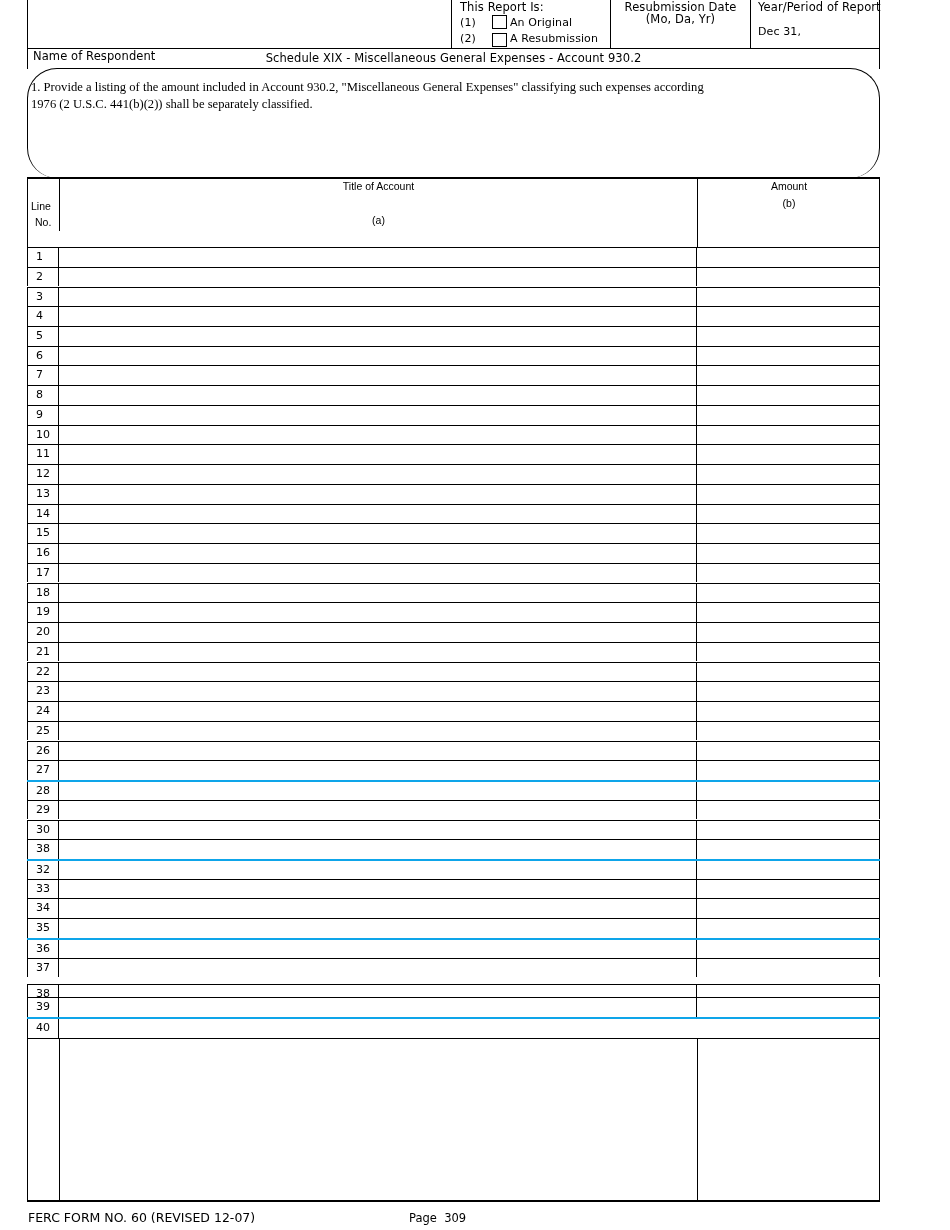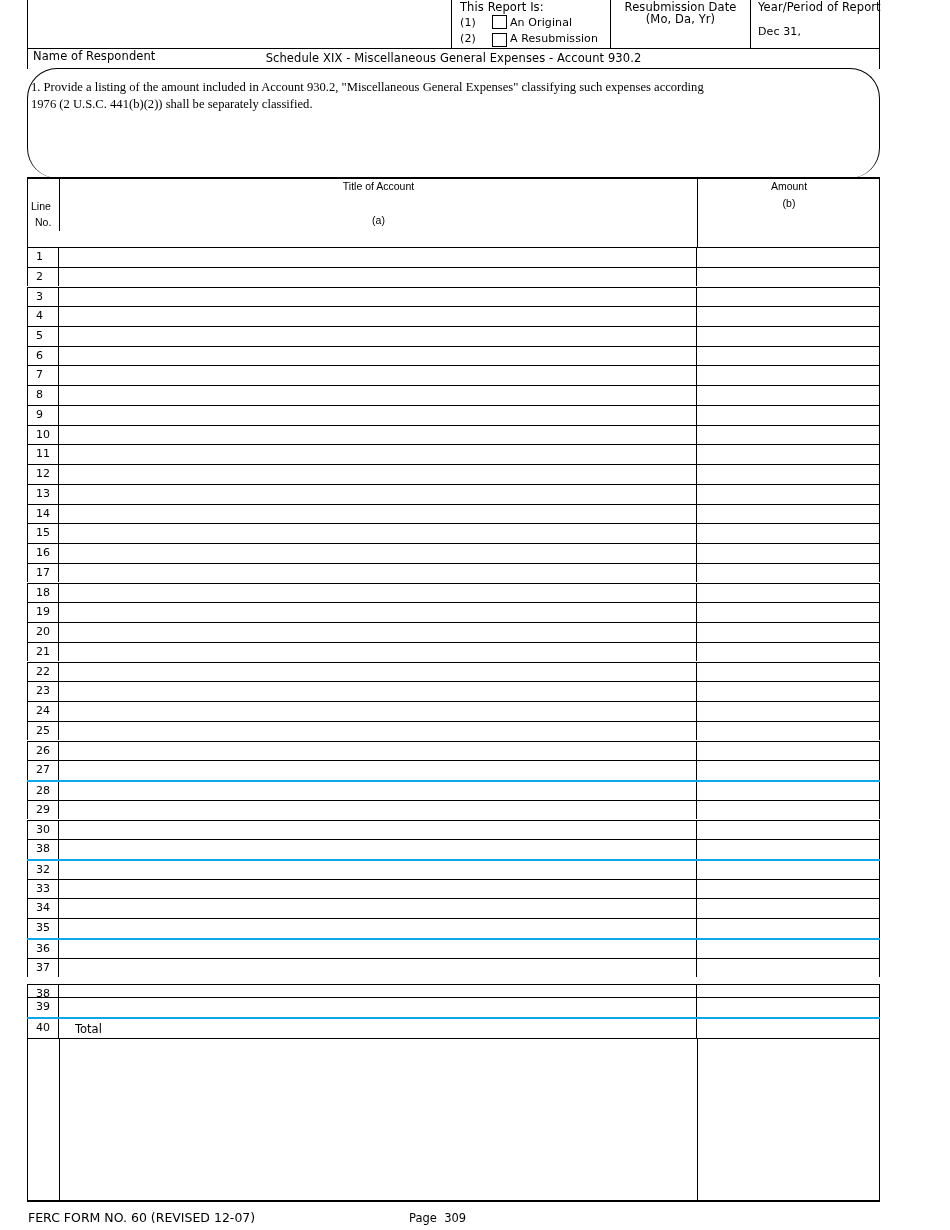--- a/index.html
+++ b/index.html
@@ -270,7 +270,6 @@
     </div>
     <div class="row thick" style="top: 1016.9px; height: 20.7px;">
       <div class="ln">40</div>
-      <div class="ta">Total</div>
       <div class="am"></div>
     </div>
   </div>

